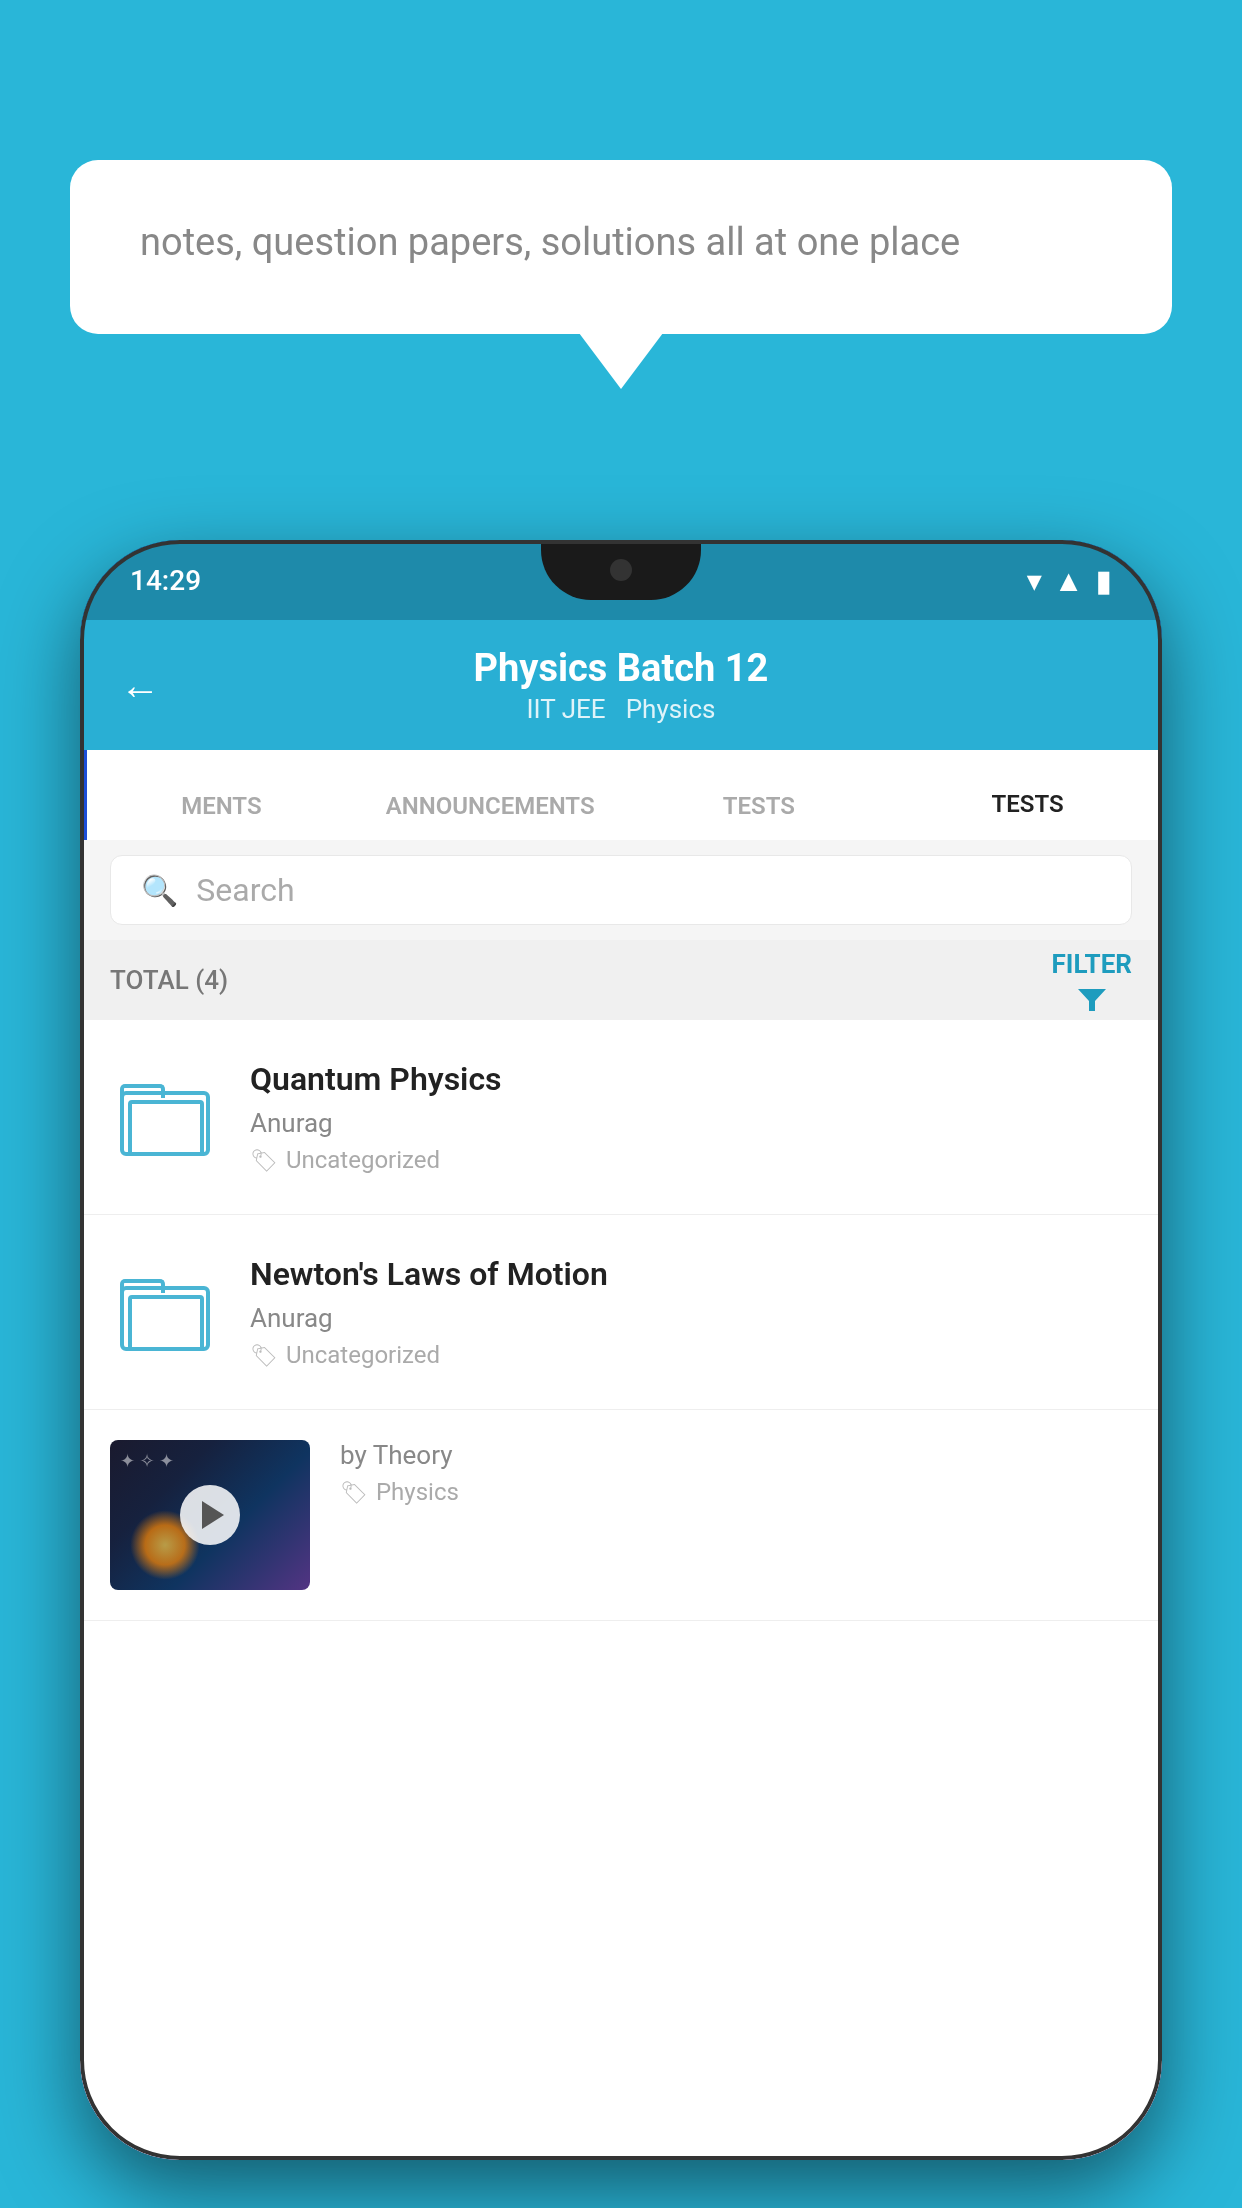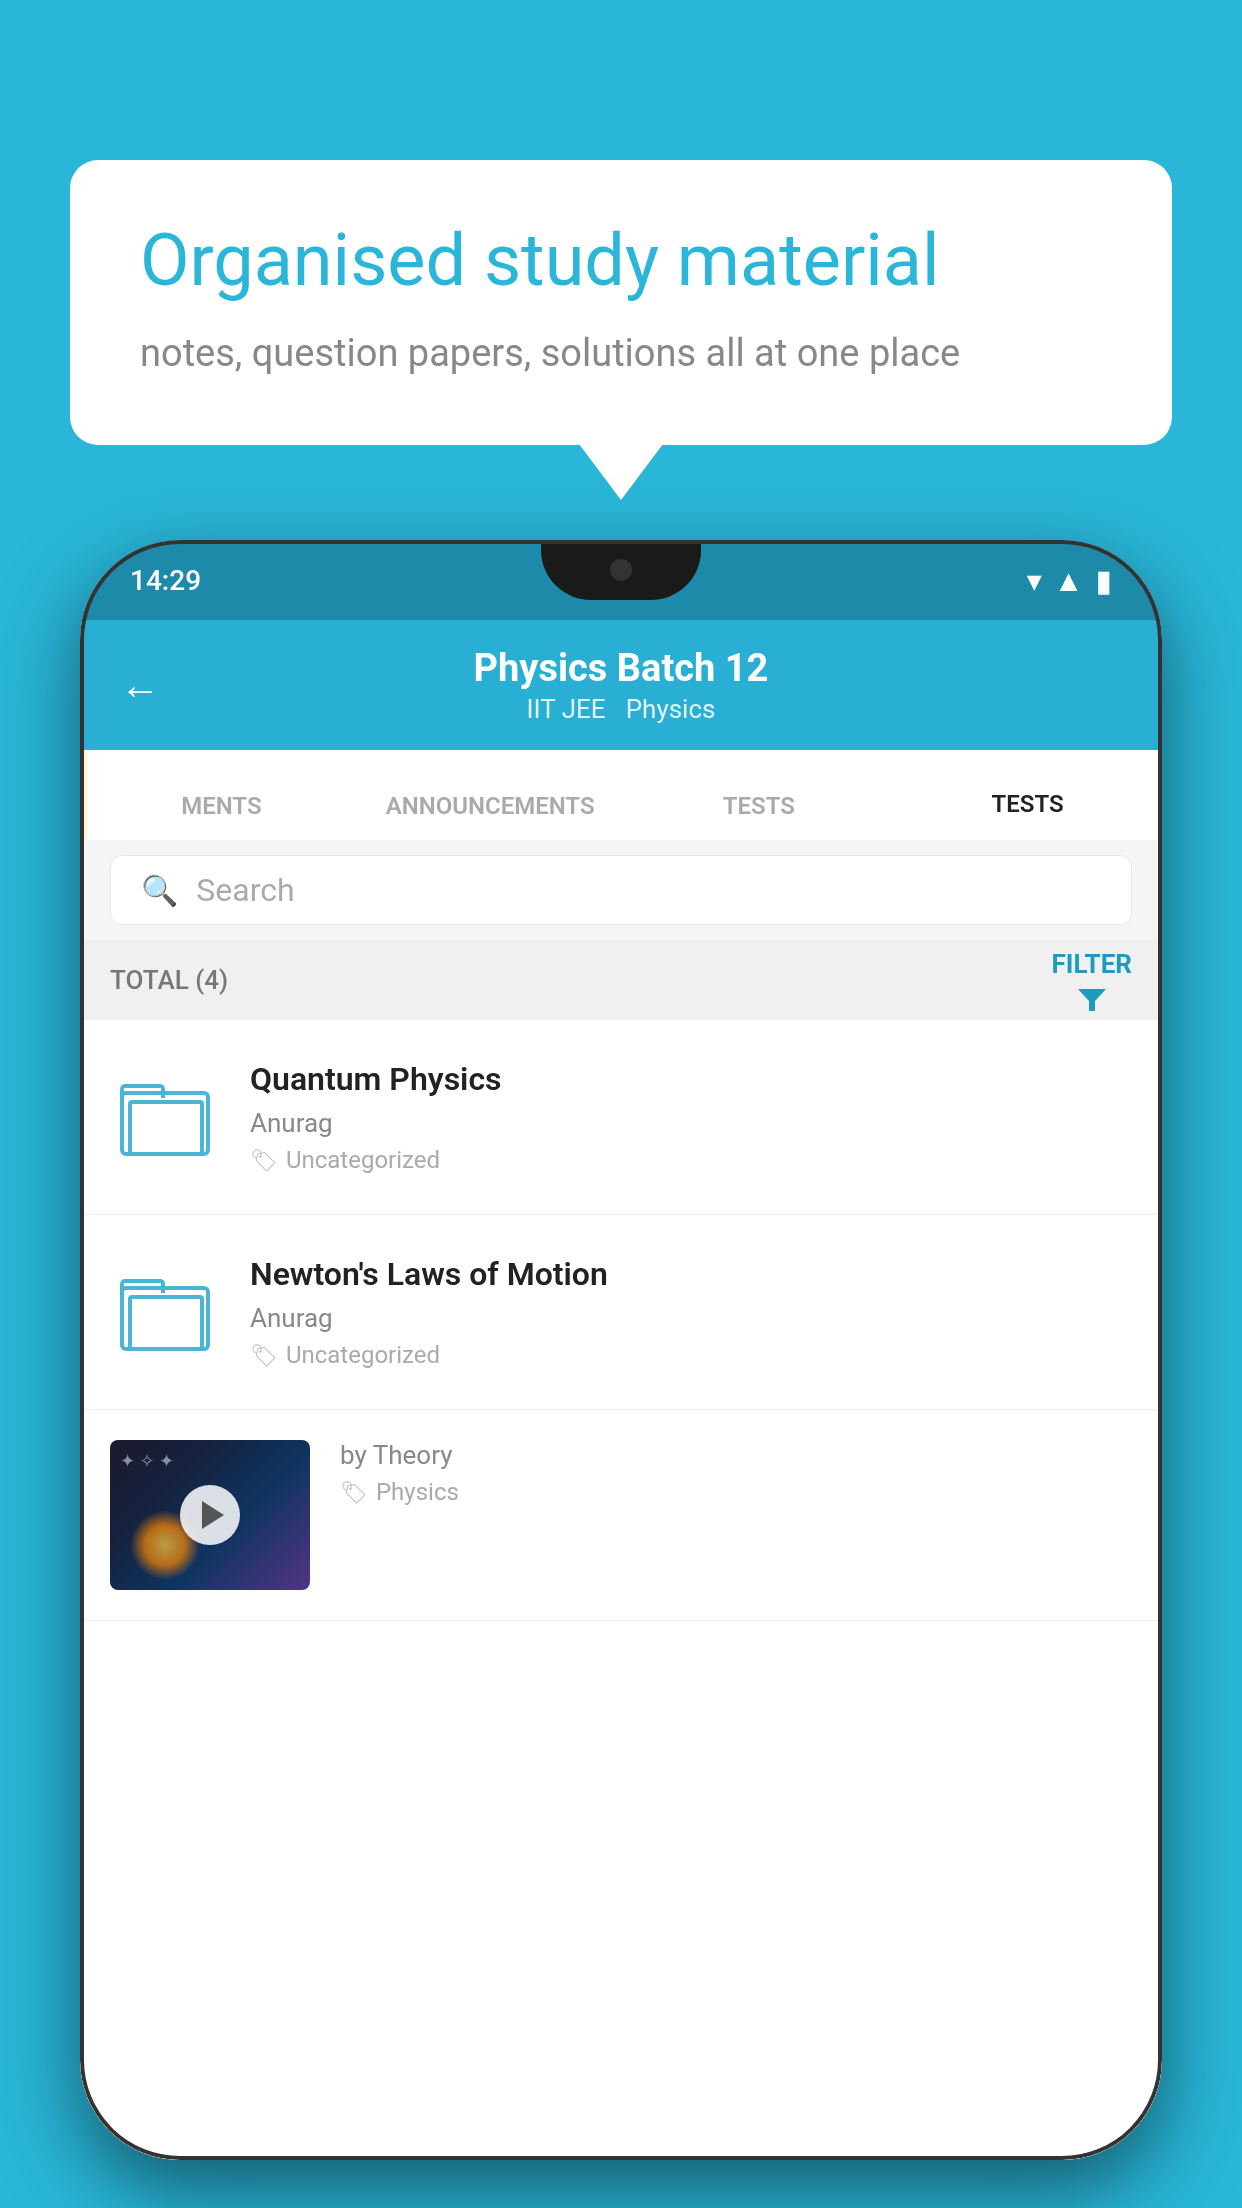--- a/index.html
+++ b/index.html
@@ -449,7 +449,6 @@
 <body>
 
 <div class="speech-bubble">
-  <h1>Organised study material</h1>
   <p>notes, question papers, solutions all at one place</p>
 </div>
 

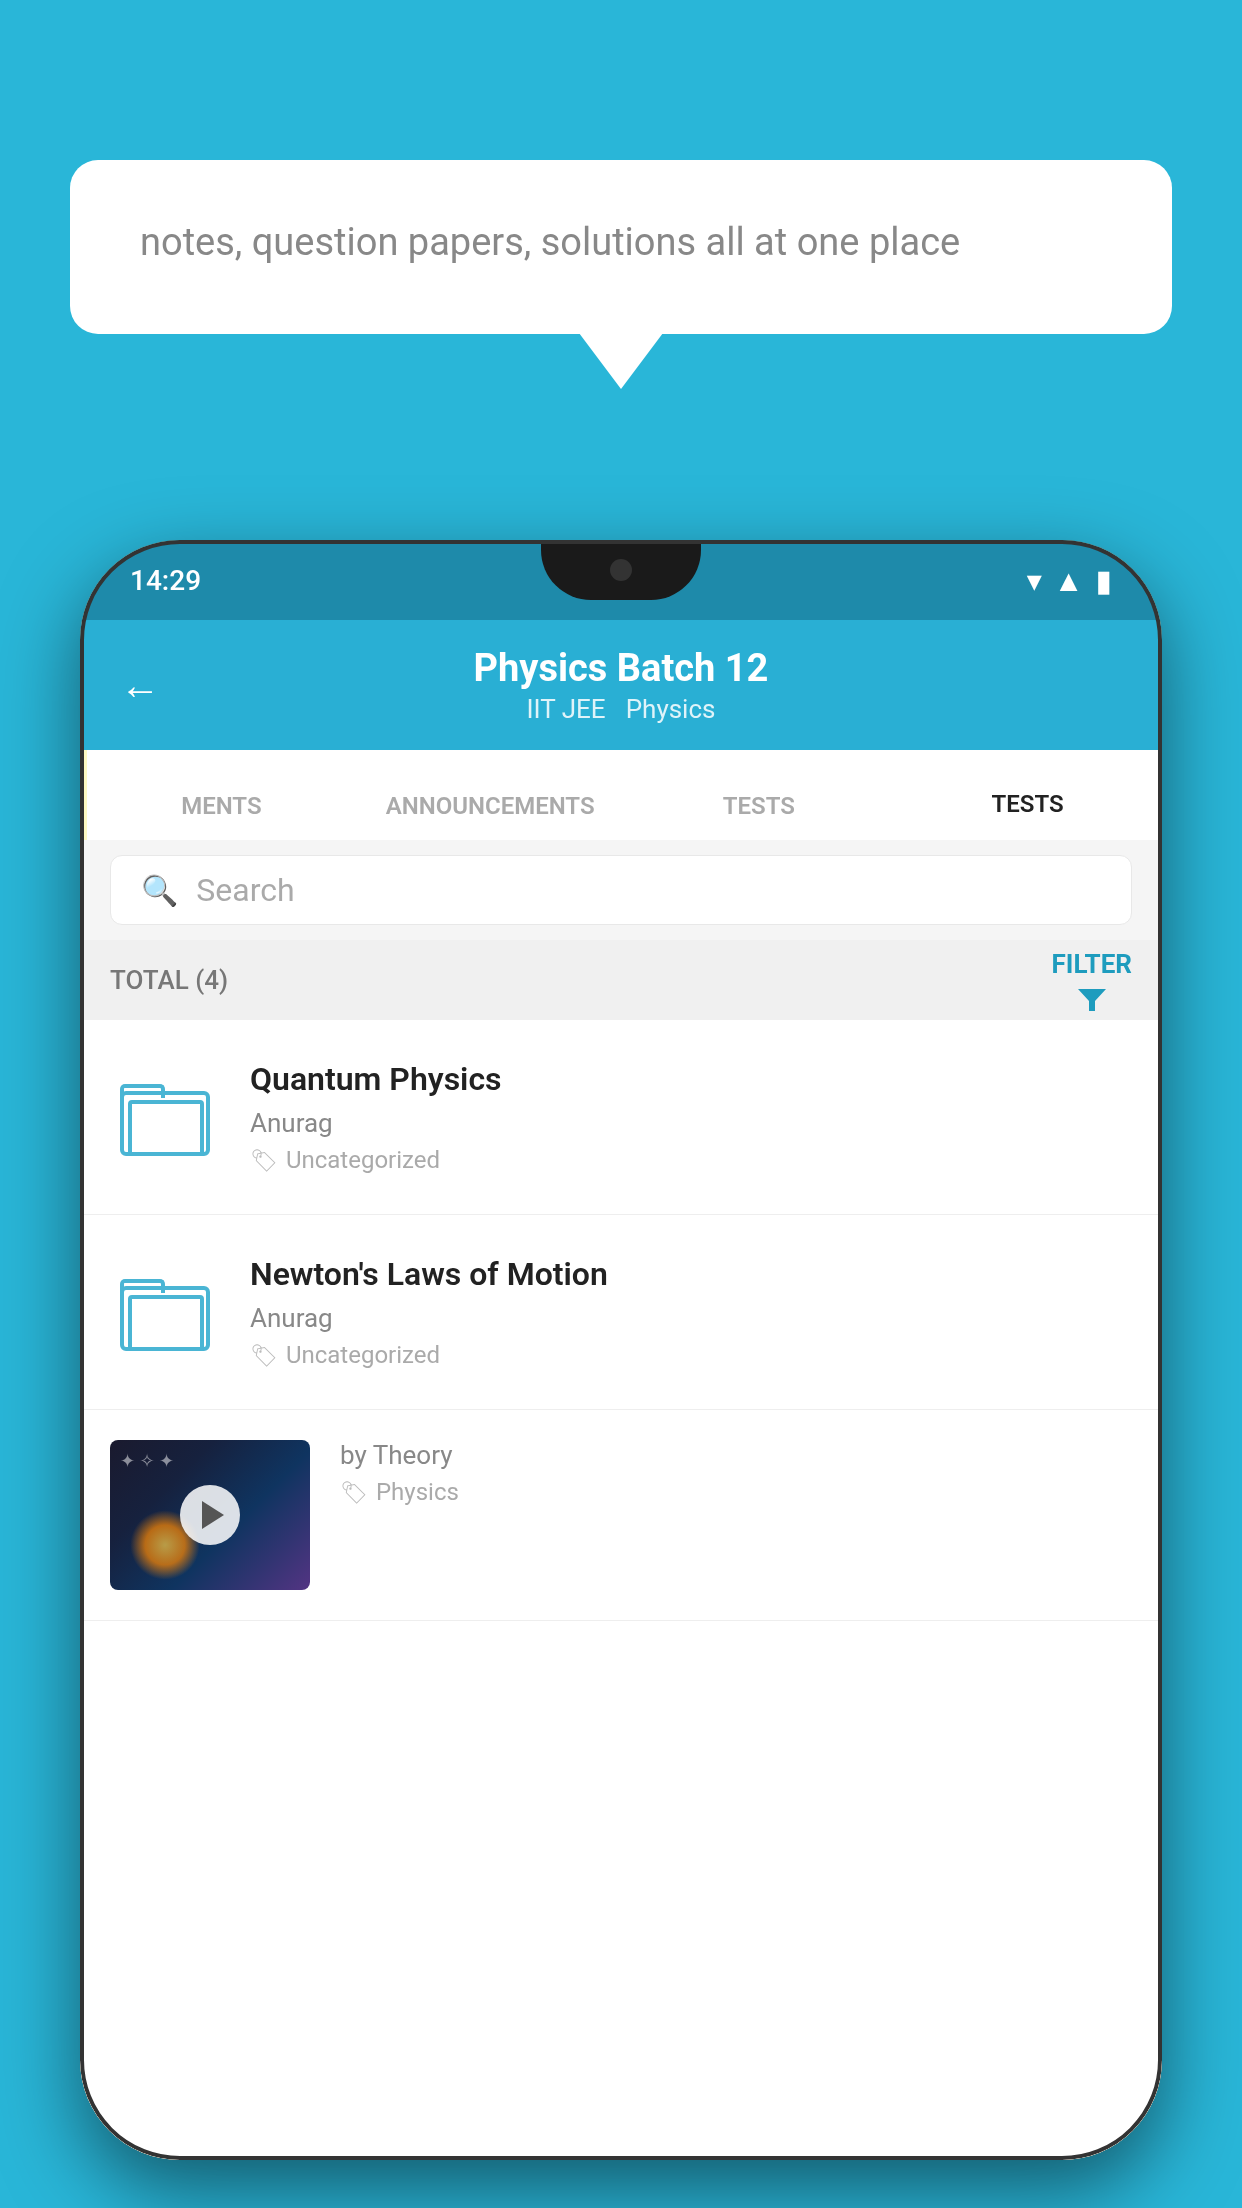--- a/index.html
+++ b/index.html
@@ -442,7 +442,7 @@
       bottom: 0;
       border-radius: 96px;
       overflow: hidden;
-      background: #fef9c3;
+      background: #1d4ed8;
     }
   </style>
 </head>

